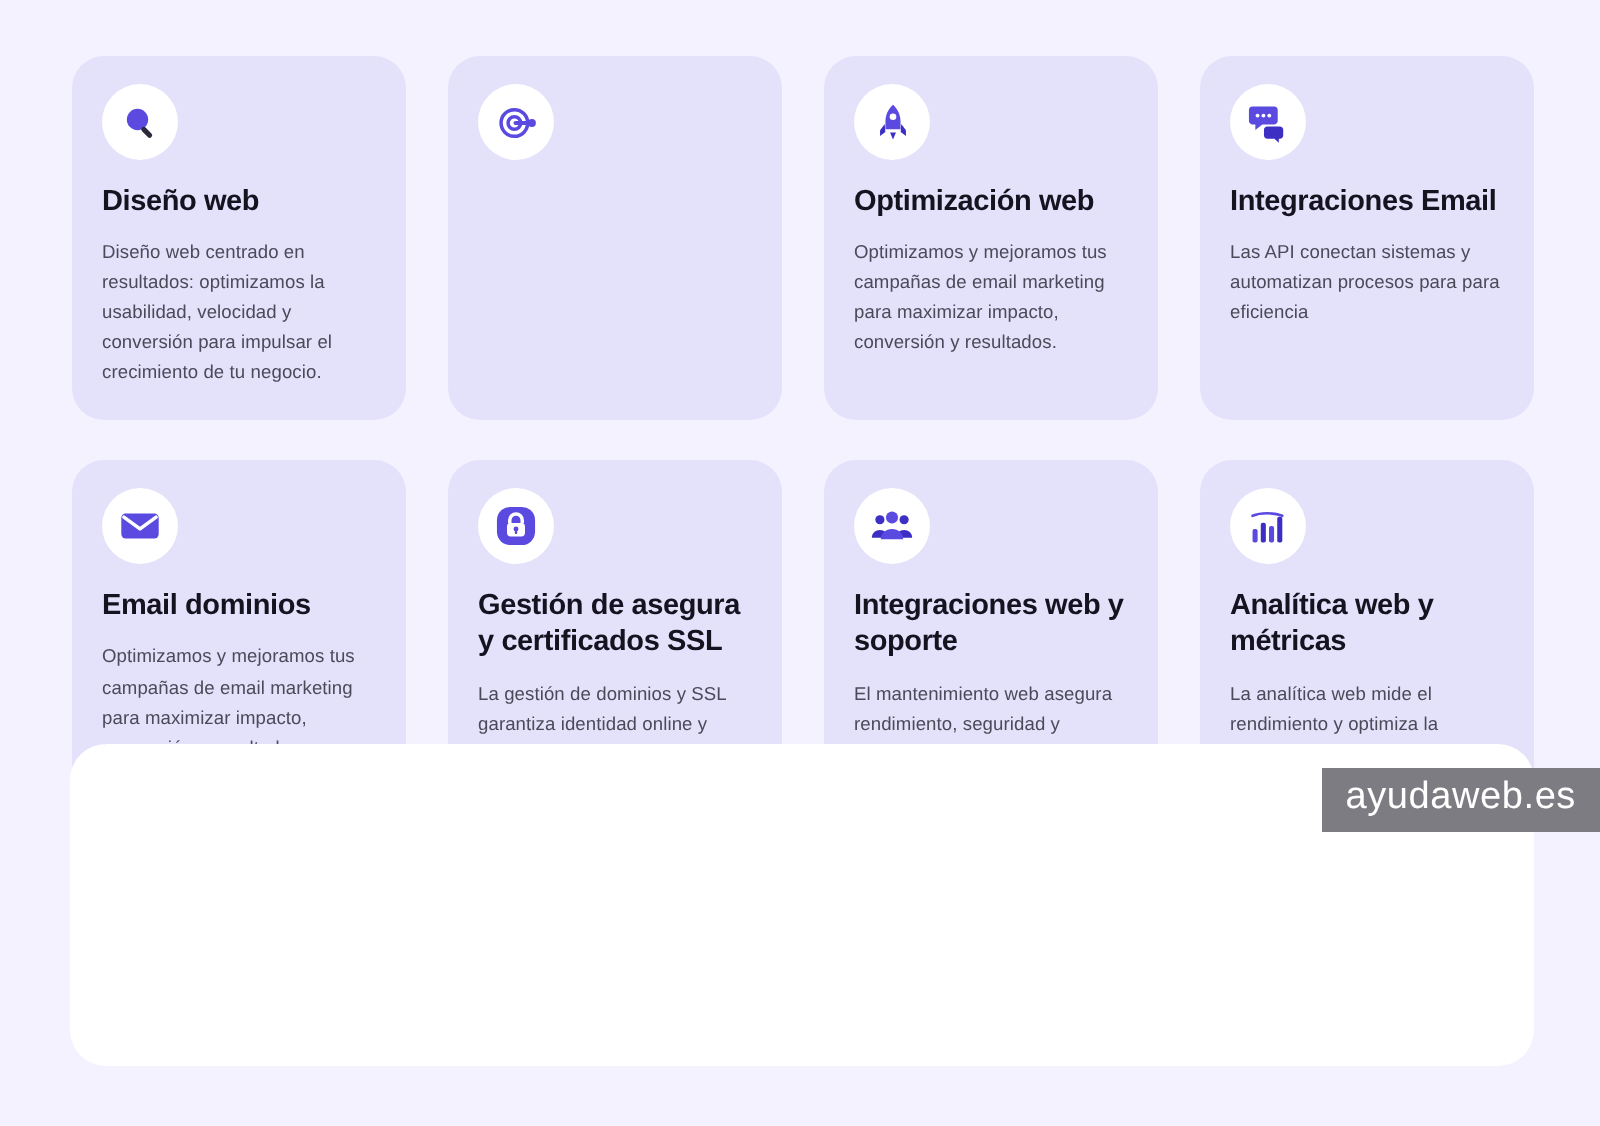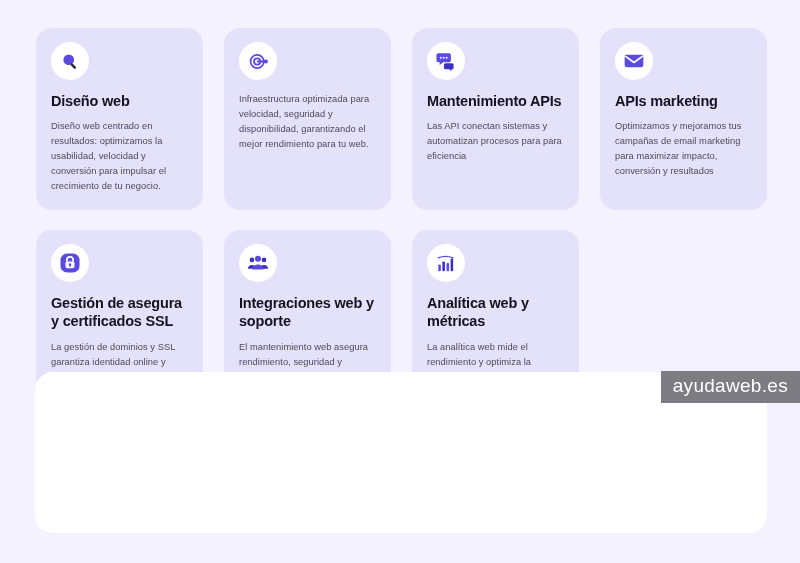--- a/index.html
+++ b/index.html
@@ -121,7 +121,6 @@
           <circle cx="20.5" cy="12" r="2.3" fill="#5b4ae0"></circle>
         </svg>
       </div>
-      <div class="card-desc">Infraestructura optimizada para velocidad, seguridad y disponibilidad, garantizando el mejor rendimiento para tu web.</div>
     </div>
 
 

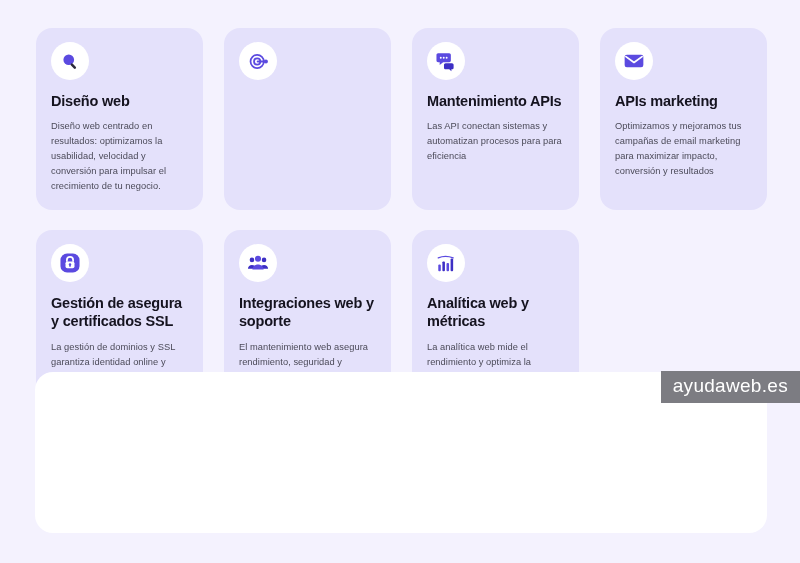--- a/index.html
+++ b/index.html
@@ -123,6 +123,19 @@
       </div>
     </div>
 
+    <div class="card">
+      <div class="icon-badge">
+        <svg width="21" height="21" viewBox="0 0 24 24" aria-hidden="true">
+          <path d="M12 1.6c2.9 2.6 4.3 6 4.3 9.6v4.4H7.7v-4.4c0-3.6 1.4-7 4.3-9.6z" fill="#5b4ae0"></path>
+          <circle cx="12" cy="8.4" r="1.9" fill="#ffffff"></circle>
+          <path d="M7.3 12.6 4.6 16.2v3.2l3-2.2z" fill="#3d2fc4"></path>
+          <path d="M16.7 12.6l2.7 3.6v3.2l-3-2.2z" fill="#3d2fc4"></path>
+          <path d="M10.3 17.4h3.4l-1.7 4z" fill="#3d2fc4"></path>
+        </svg>
+      </div>
+      <div class="card-title">Optimización web</div>
+      <div class="card-desc">Optimizamos y mejoramos tus campañas de email marketing para maximizar impacto, conversión y resultados.</div>
+    </div>
 
     <div class="card">
       <div class="icon-badge">

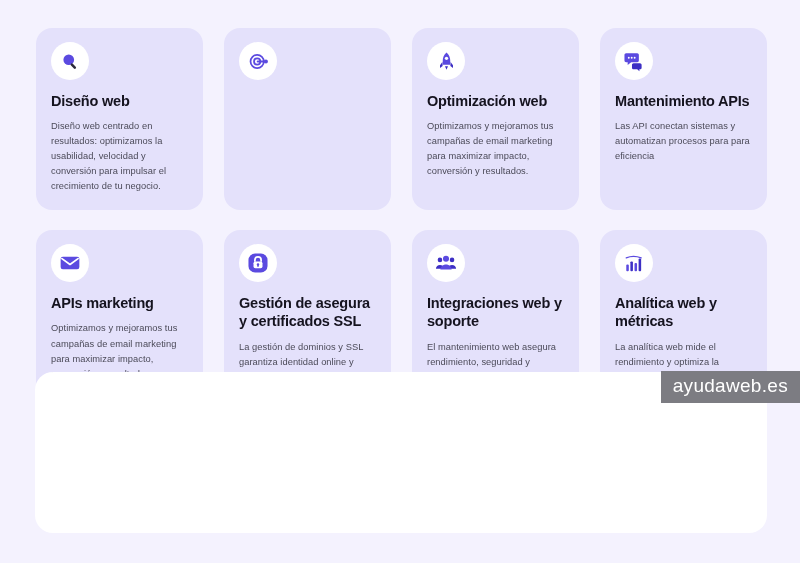--- a/index.html
+++ b/index.html
@@ -147,7 +147,7 @@
           <circle cx="12.7" cy="8.5" r="1.05" fill="#ffffff"></circle>
         </svg>
       </div>
-      <div class="card-title">Mantenimiento APIs</div>
+      <div class="card-title">Integraciones Email</div>
       <div class="card-desc">Las API conectan sistemas y automatizan procesos para para eficiencia</div>
     </div>
 

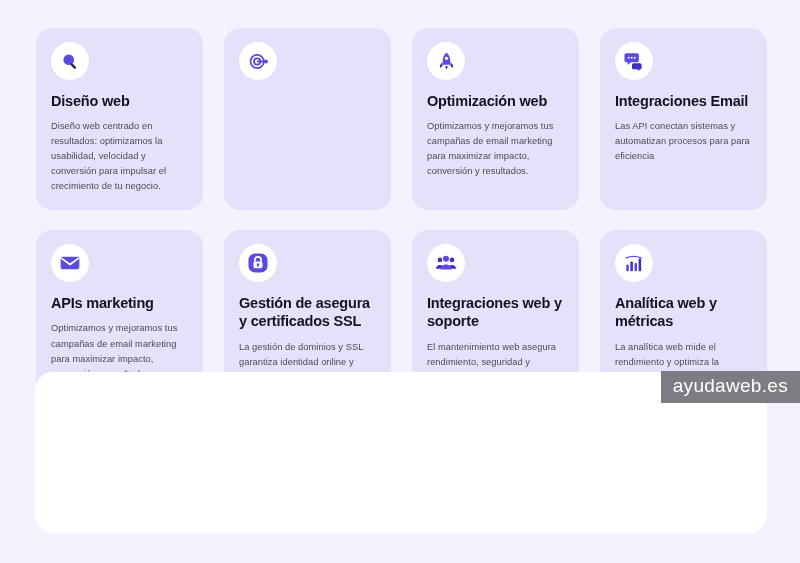--- a/index.html
+++ b/index.html
@@ -158,7 +158,7 @@
           <path d="M3.2 7.2 12 13.6l8.8-6.4" fill="none" stroke="#ffffff" stroke-width="1.9" stroke-linecap="round" stroke-linejoin="round"></path>
         </svg>
       </div>
-      <div class="card-title">APIs marketing</div>
+      <div class="card-title">Email dominios</div>
       <div class="card-desc">Optimizamos y mejoramos tus campañas de email marketing para maximizar impacto, conversión y resultados</div>
     </div>
 

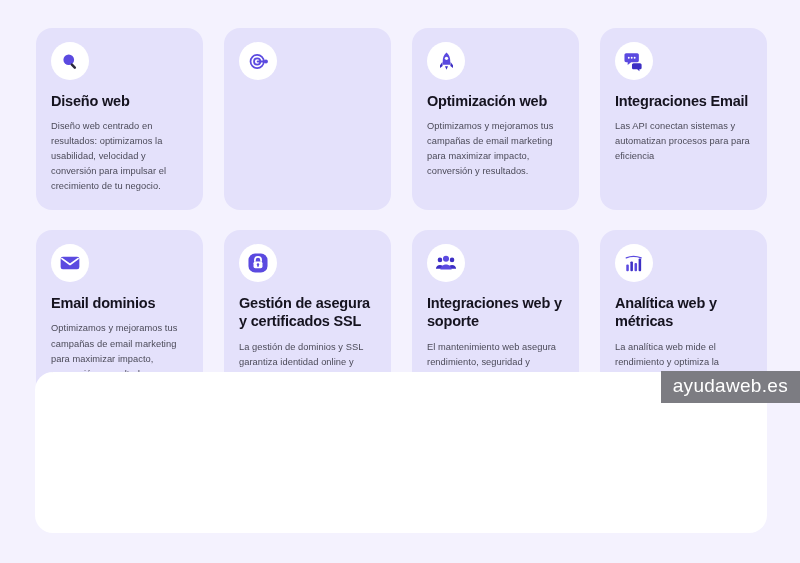--- a/index.html
+++ b/index.html
@@ -85,7 +85,7 @@
   .watermark {
     position: absolute;
     right: 0px;
-    bottom: 14px;
+    bottom: 1px;
     background: #7c7c82;
     color: #ffffff;
     font-size: 19px;

